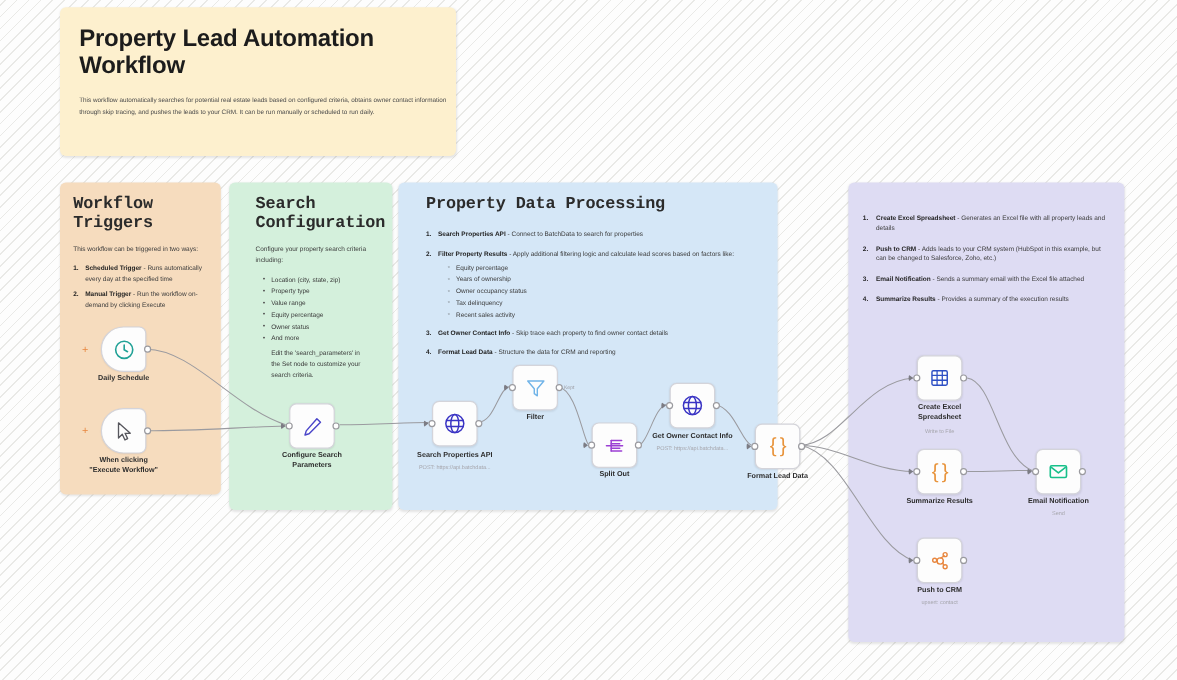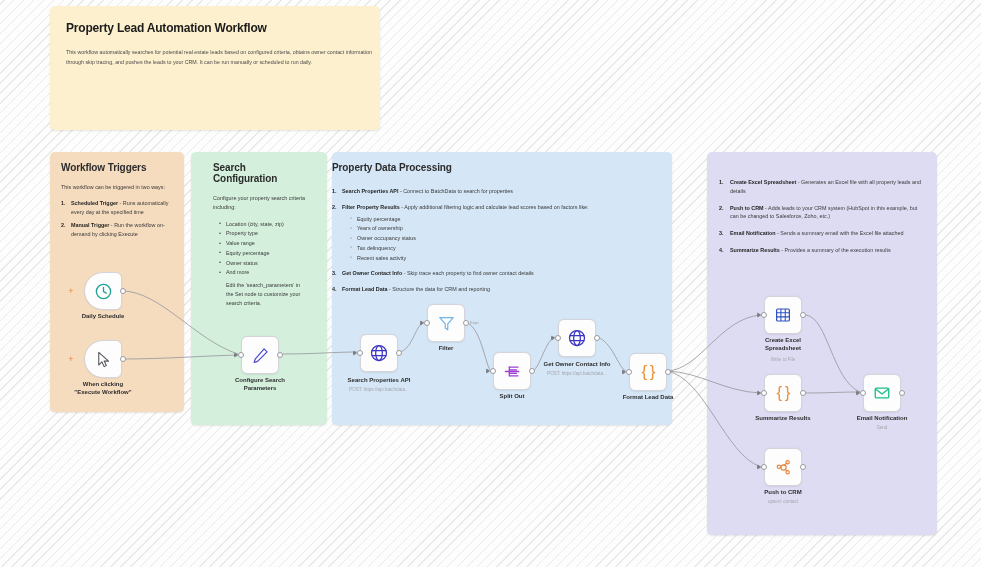--- a/index.html
+++ b/index.html
@@ -59,7 +59,7 @@
     padding: 15px 16px 0 16px;
   }
   #note-header .h-title {
-    font-size: 12px; font-weight: 700; color: #1c1c1c; letter-spacing: -0.2px;
+    font-size: 20px; font-weight: 700; color: #1c1c1c; letter-spacing: -0.2px;
   }
   #note-header .h-desc {
     margin-top: 13px; font-size: 5.3px; line-height: 1.85; color: #4a4a4a; width: 312px;

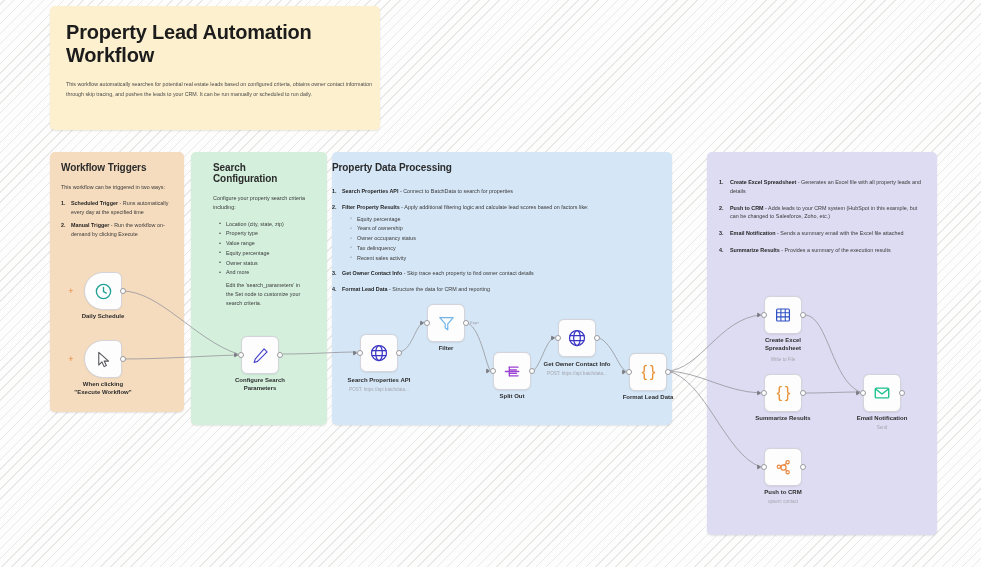--- a/index.html
+++ b/index.html
@@ -27,10 +27,11 @@
     box-shadow: 0 1px 2px rgba(0,0,0,0.10);
   }
   .sticky-title {
-    font-size: 10px;
+    font-size: 14px;
     font-weight: 700;
     color: #2b2b2b;
     letter-spacing: -0.1px;
+    font-family: Liberation Mono, monospace;
   }
   .sticky-body {
     font-size: 5.4px;

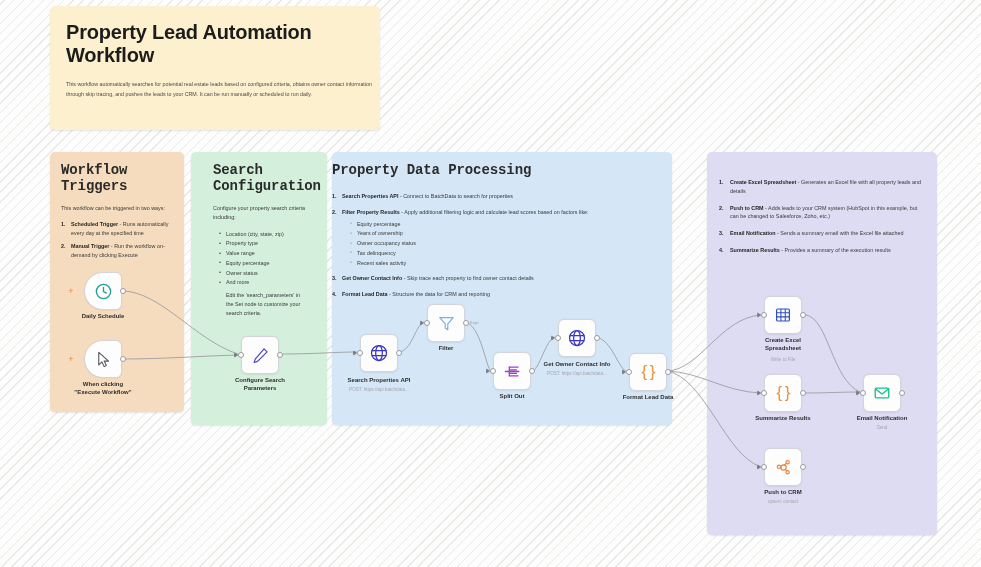--- a/index.html
+++ b/index.html
@@ -73,7 +73,7 @@
   
   #note-triggers { left: 50px; top: 152px; width: 134px; height: 260px; background: #f6dcbe; padding: 10px 11px; }
   #note-search   { left: 191px; top: 152px; width: 136px; height: 273px; background: #d4f0dc; padding: 10px 22px; }
-  #note-process  { left: 332px; top: 152px; width: 340px; height: 273px; background: #d5e7f7; padding: 10px 0; }
+  #note-process  { left: 332px; top: 152px; width: 316px; height: 273px; background: #d5e7f7; padding: 10px 23px; }
   #note-output   { left: 707px; top: 152px; width: 230px; height: 383px; background: #dedcf3; padding: 10px 12px; }
 
   #note-triggers .sticky-body,

